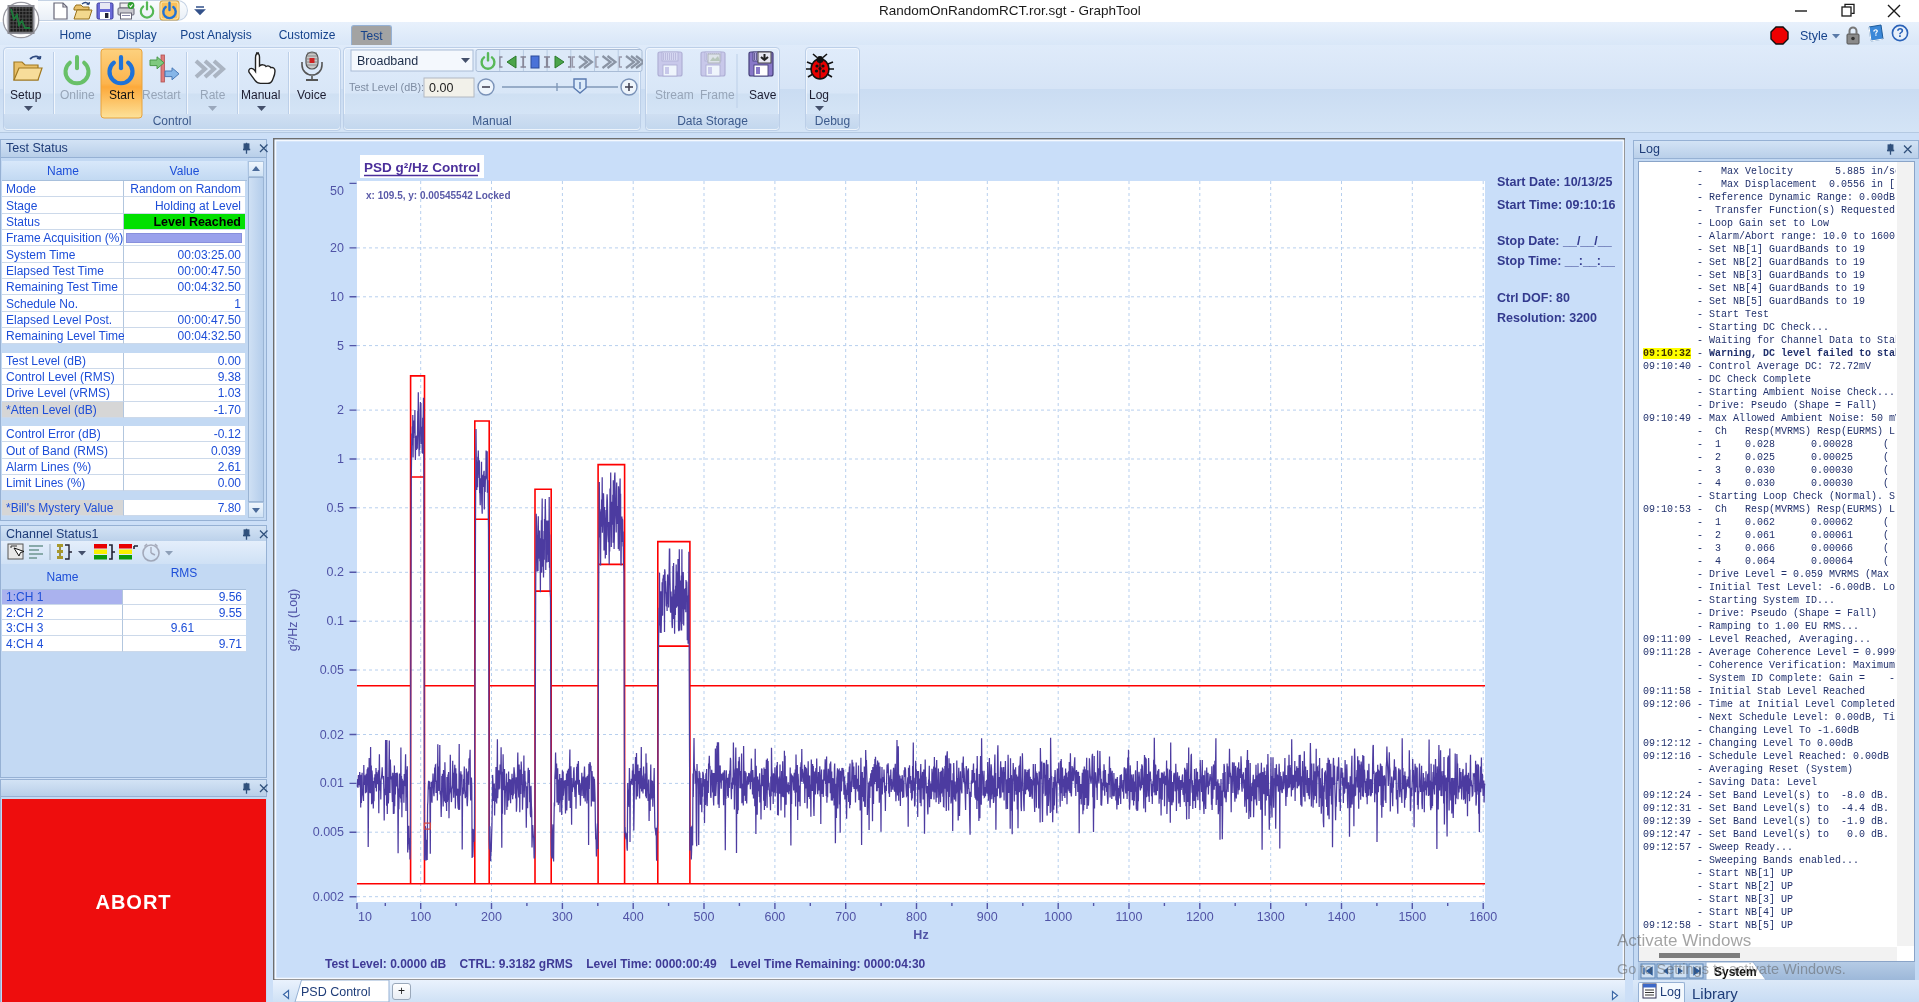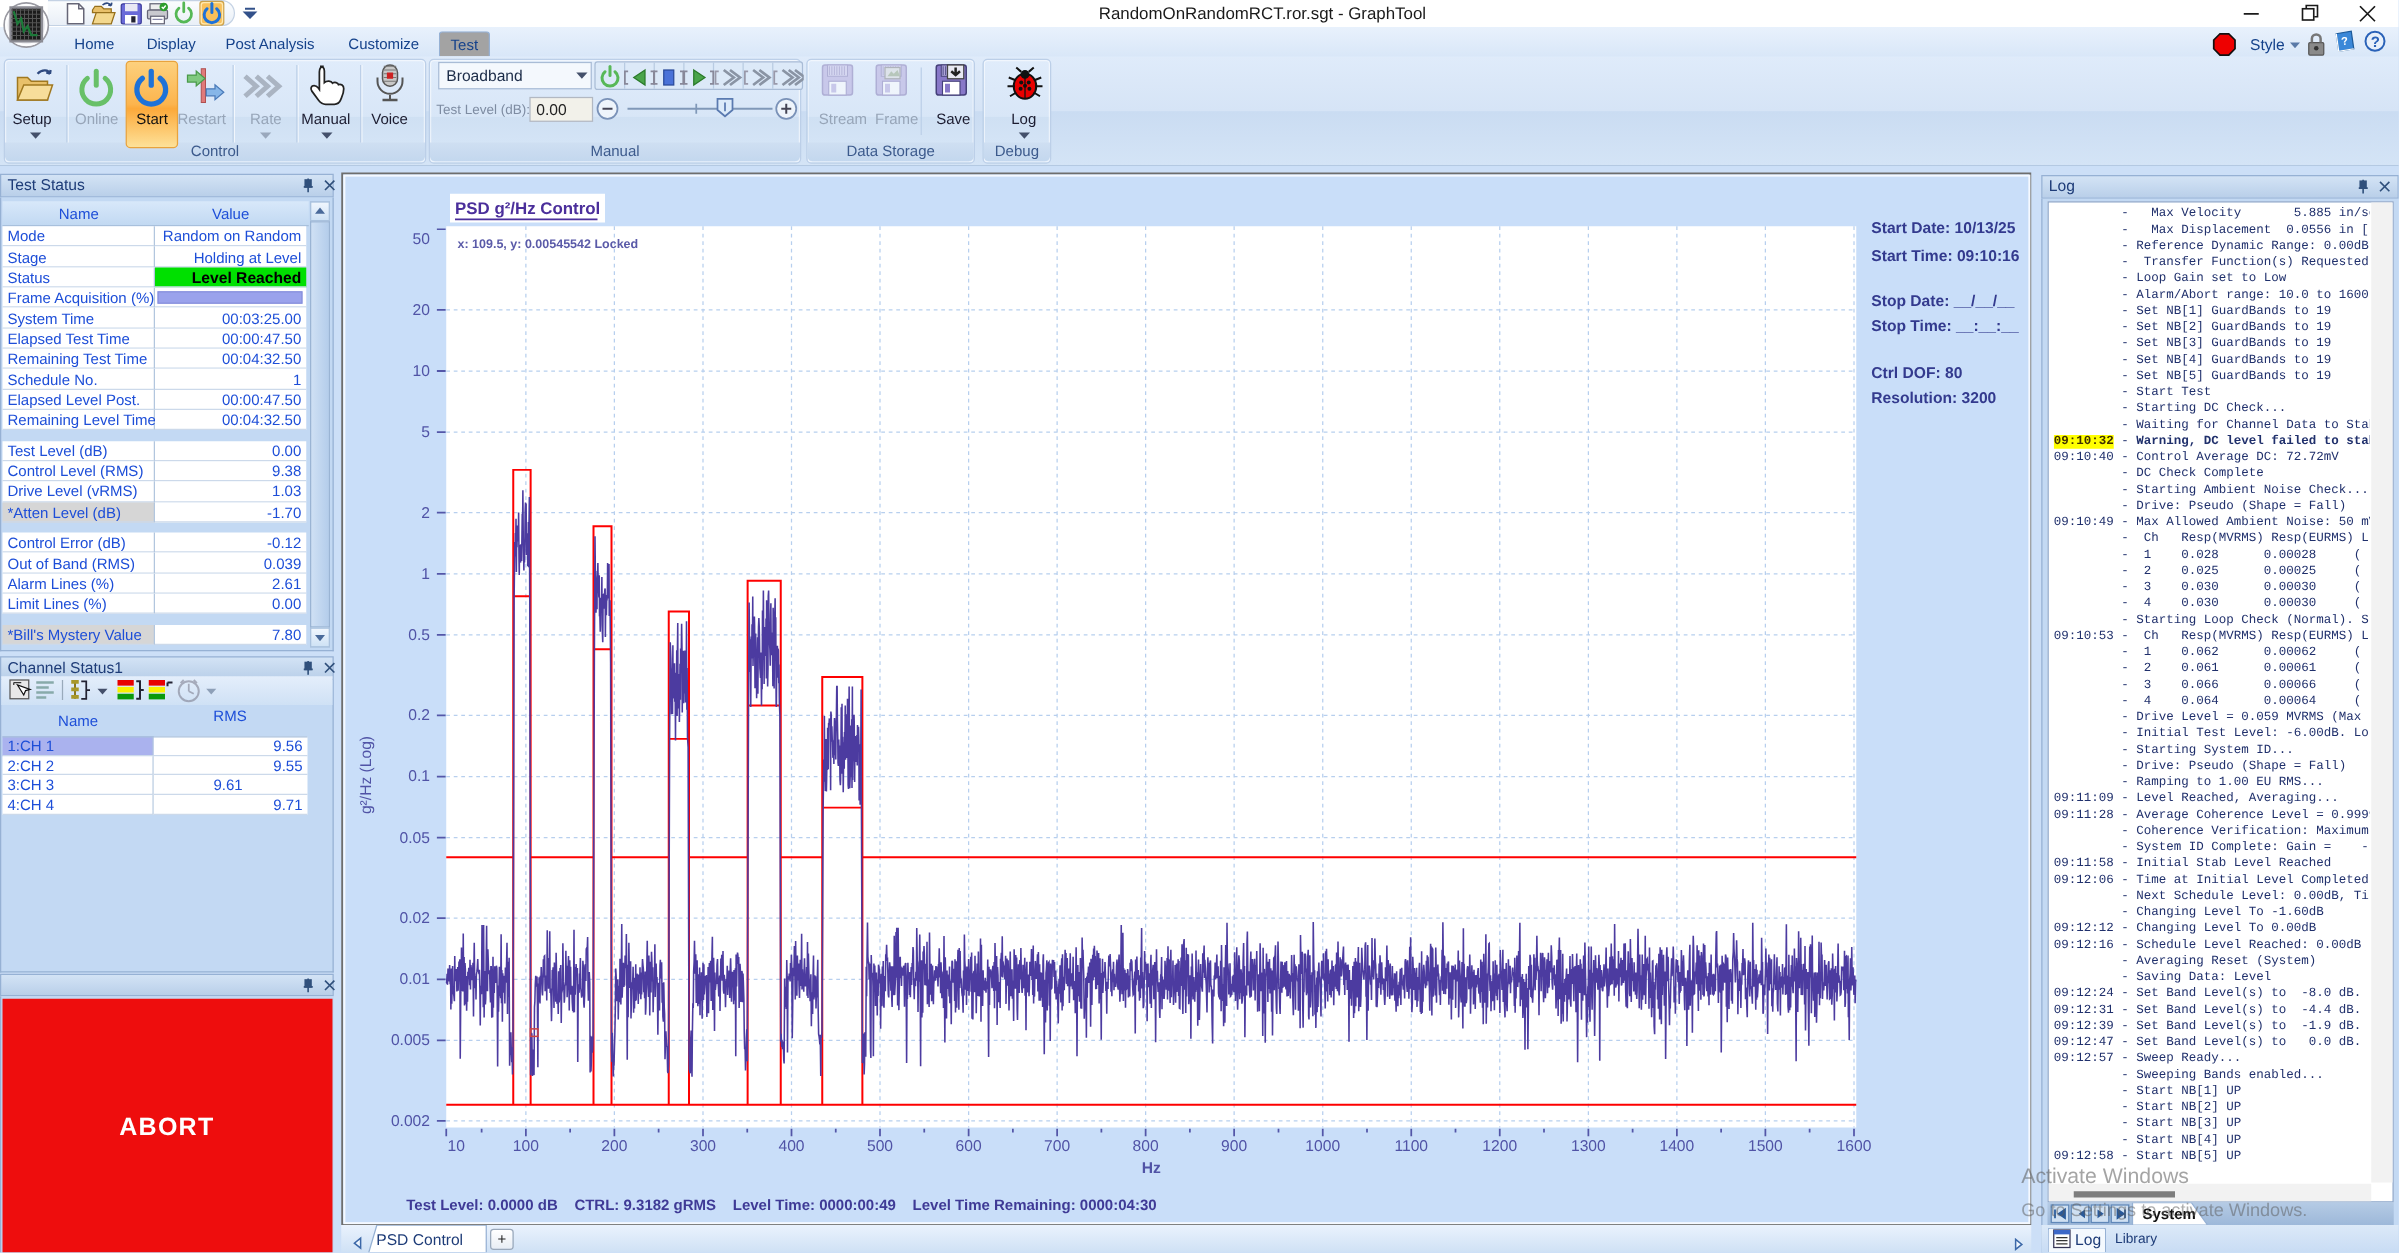--- a/index.html
+++ b/index.html
@@ -137,7 +137,7 @@
 <div class="rgroup" style="left:645px;top:47px;width:135px">
     <div class="glabel">Data Storage</div>
   </div>
-<div class="rgroup" style="left:786px;top:47px;width:55px">
+<div class="rgroup" style="left:805px;top:47px;width:55px">
     <div class="glabel">Debug</div>
   </div>
 <svg class="abs" width="345" height="72" style="left:0;top:48px" viewBox="0 0 345 72">

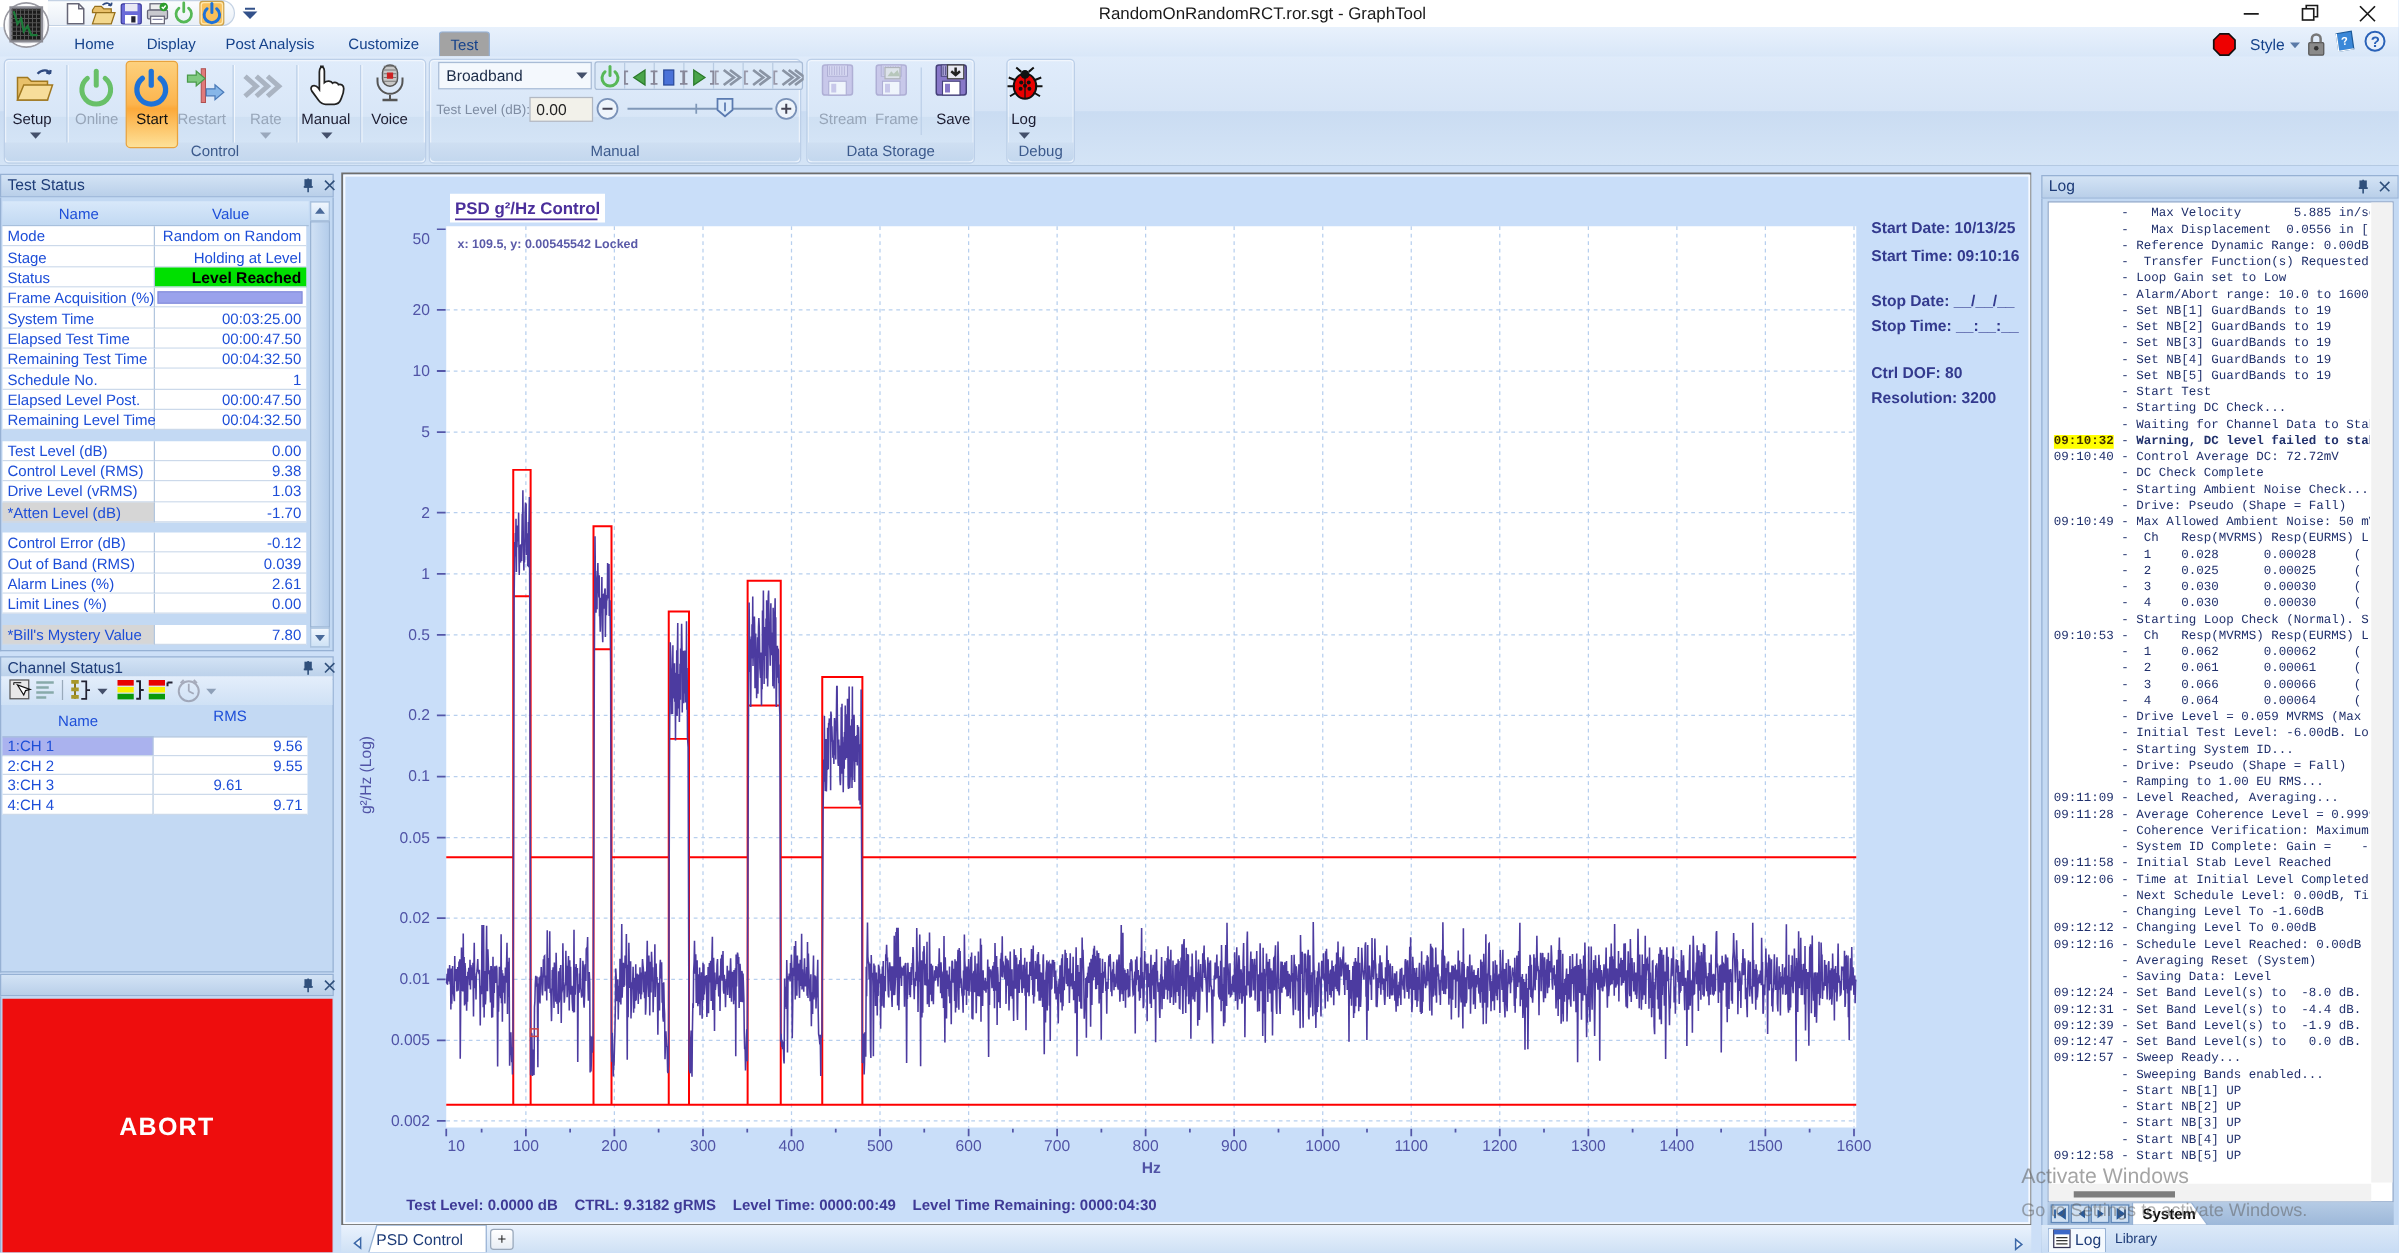--- a/index.html
+++ b/index.html
@@ -627,7 +627,7 @@
     </g>
   </svg>
 <div class="abs" style="left:1660px;top:985px;font-size:12.5px;color:#1e3c78">Log</div>
-<div class="abs" style="left:1692px;top:985px;font-size:11px;color:#1e3c78">Library</div>
+<div class="abs" style="left:1692px;top:985px;font-size:15px;color:#1e3c78">Library</div>
 <div class="abs" style="left:1617px;top:931px;font-size:17px;color:rgba(90,90,90,.55);z-index:60">Activate Windows</div>
 <div class="abs" style="left:1617px;top:961px;font-size:14.5px;color:rgba(90,90,90,.5);z-index:60">Go to Settings to activate Windows.</div>
 </body></html>

